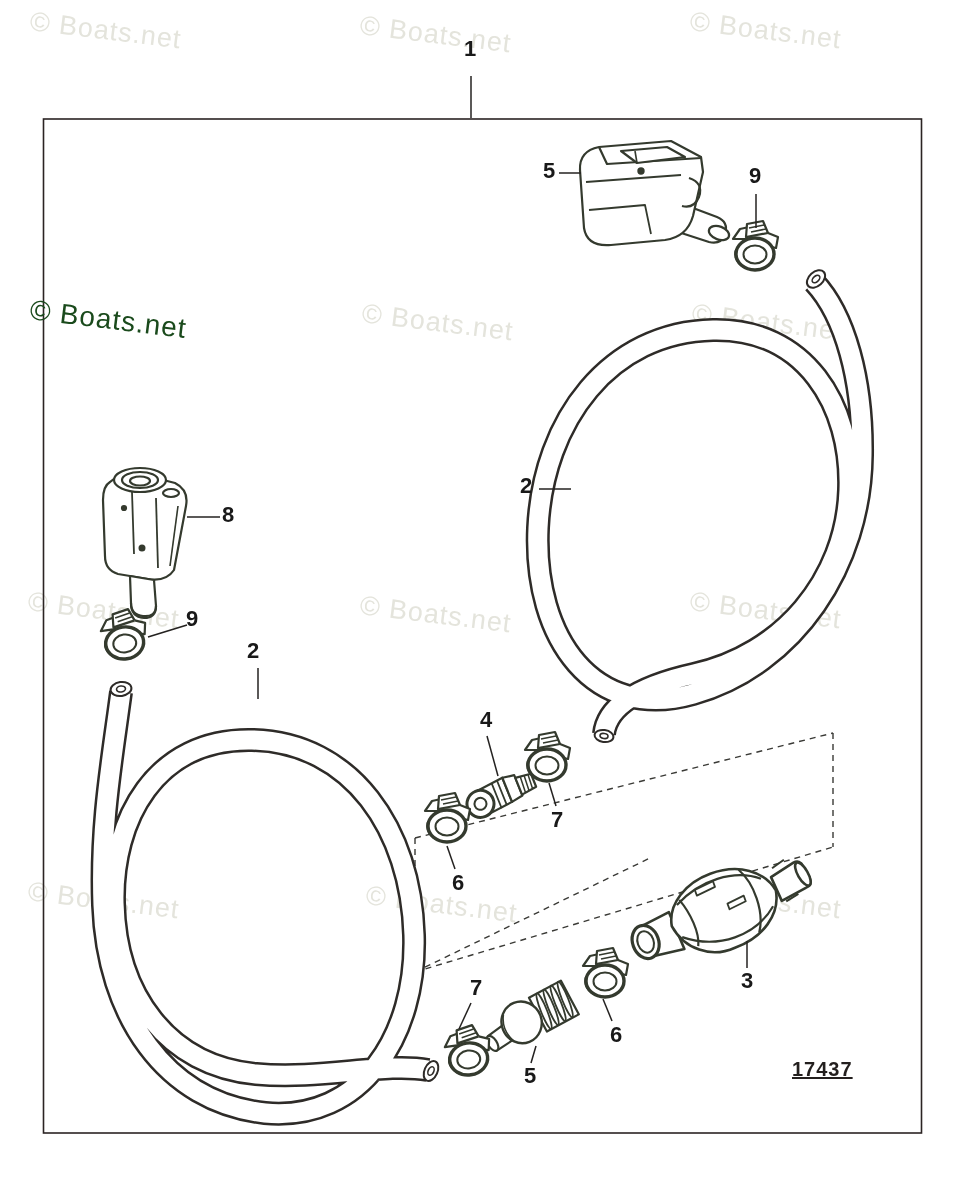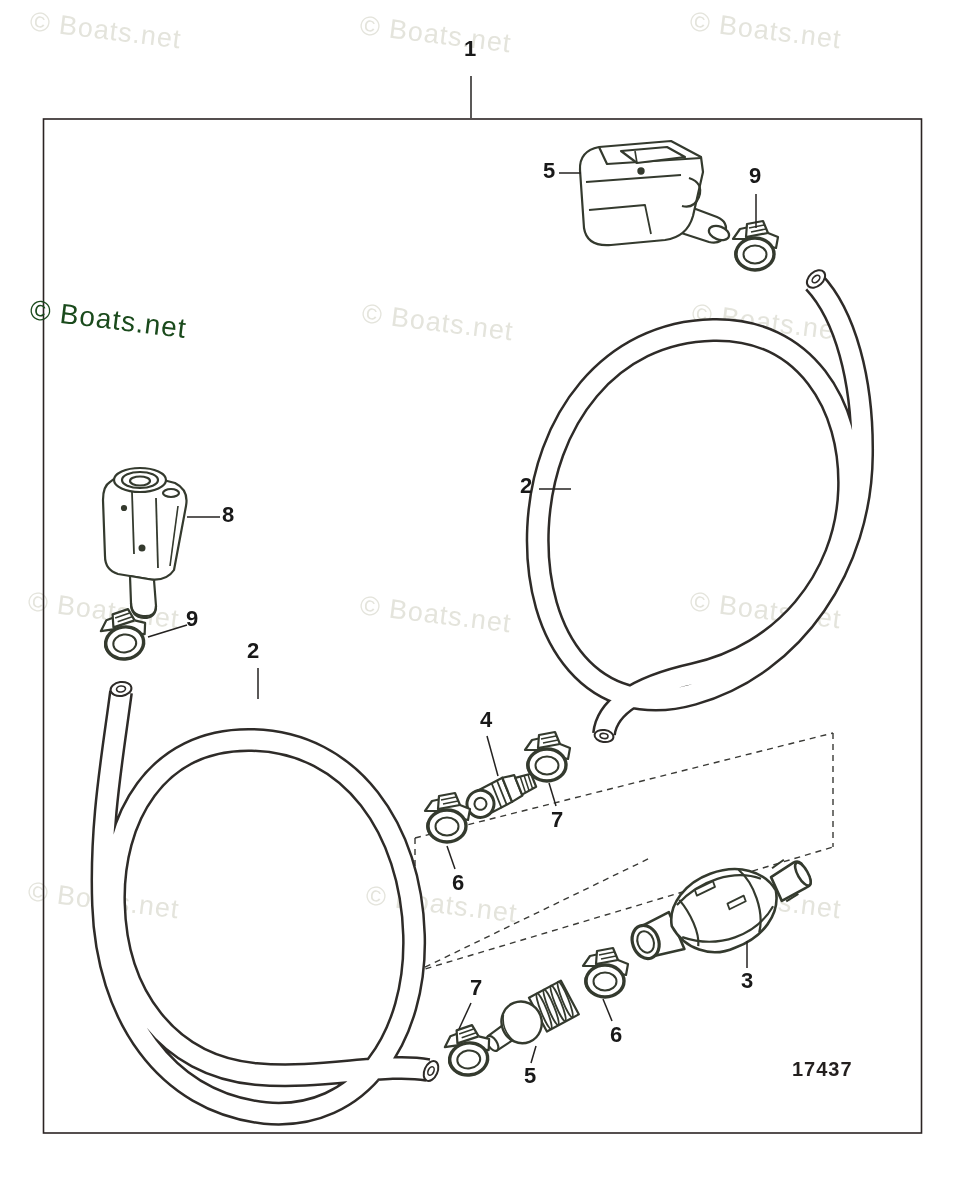--- a/index.html
+++ b/index.html
@@ -20,7 +20,7 @@
   }
   .fignum{
     position:absolute;left:792px;top:1058px;font-weight:bold;font-size:20px;
-    color:#231f1e;letter-spacing:1px;z-index:4;
+    color:#231f1e;letter-spacing:1px;z-index:4;text-decoration:underline;
   }
 </style>
 </head>

